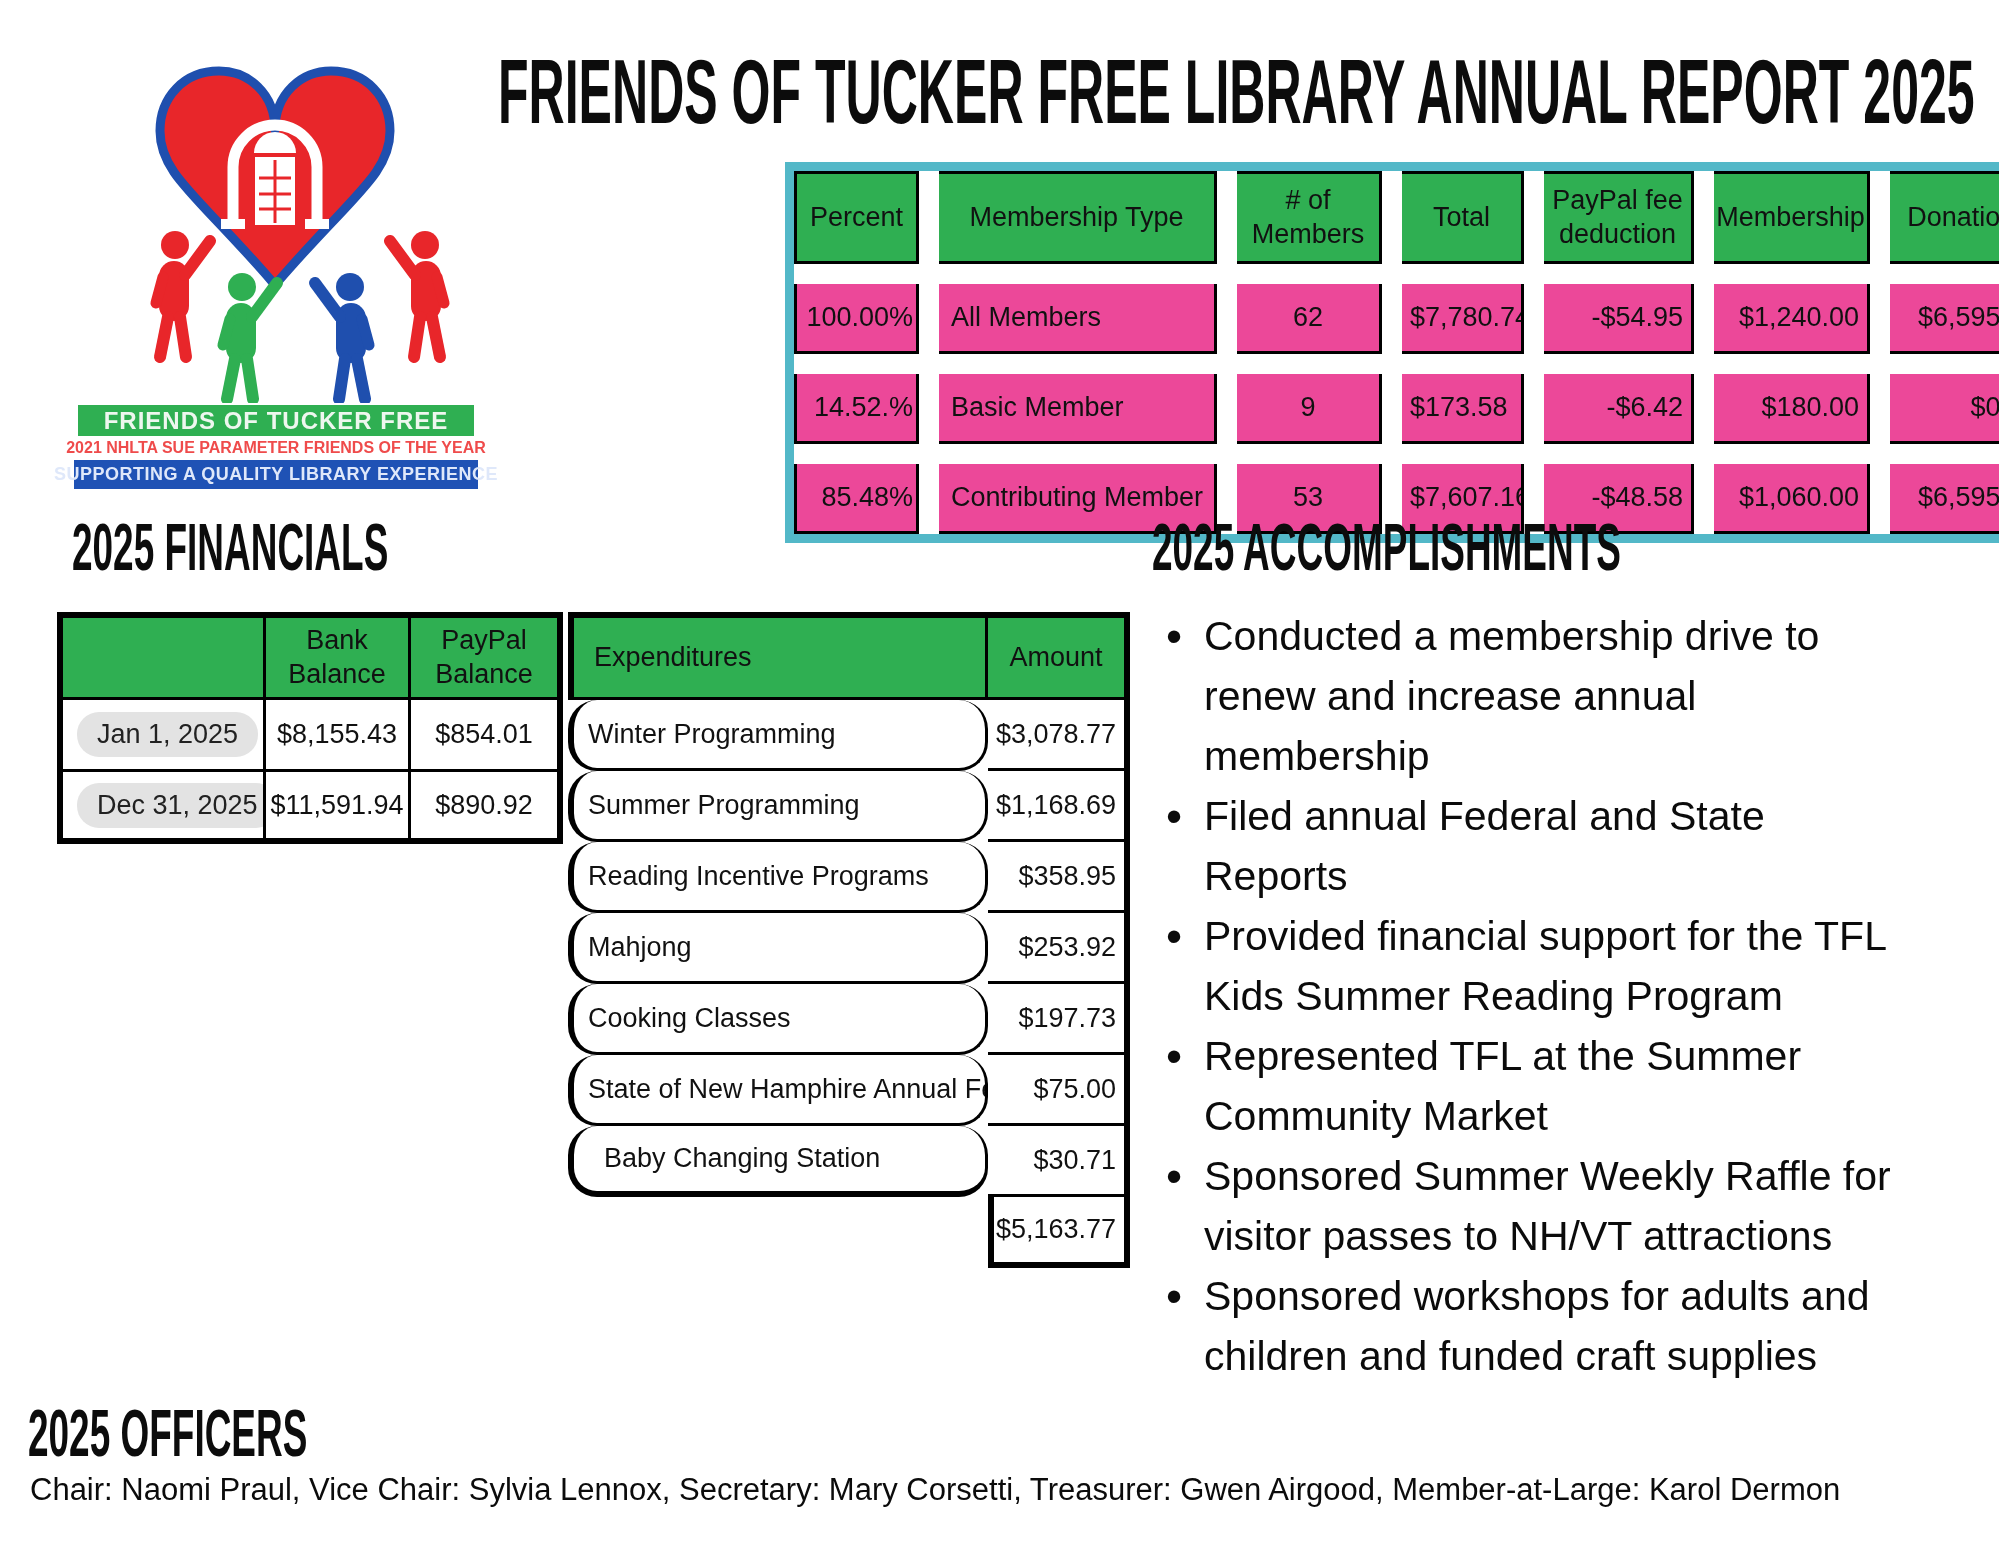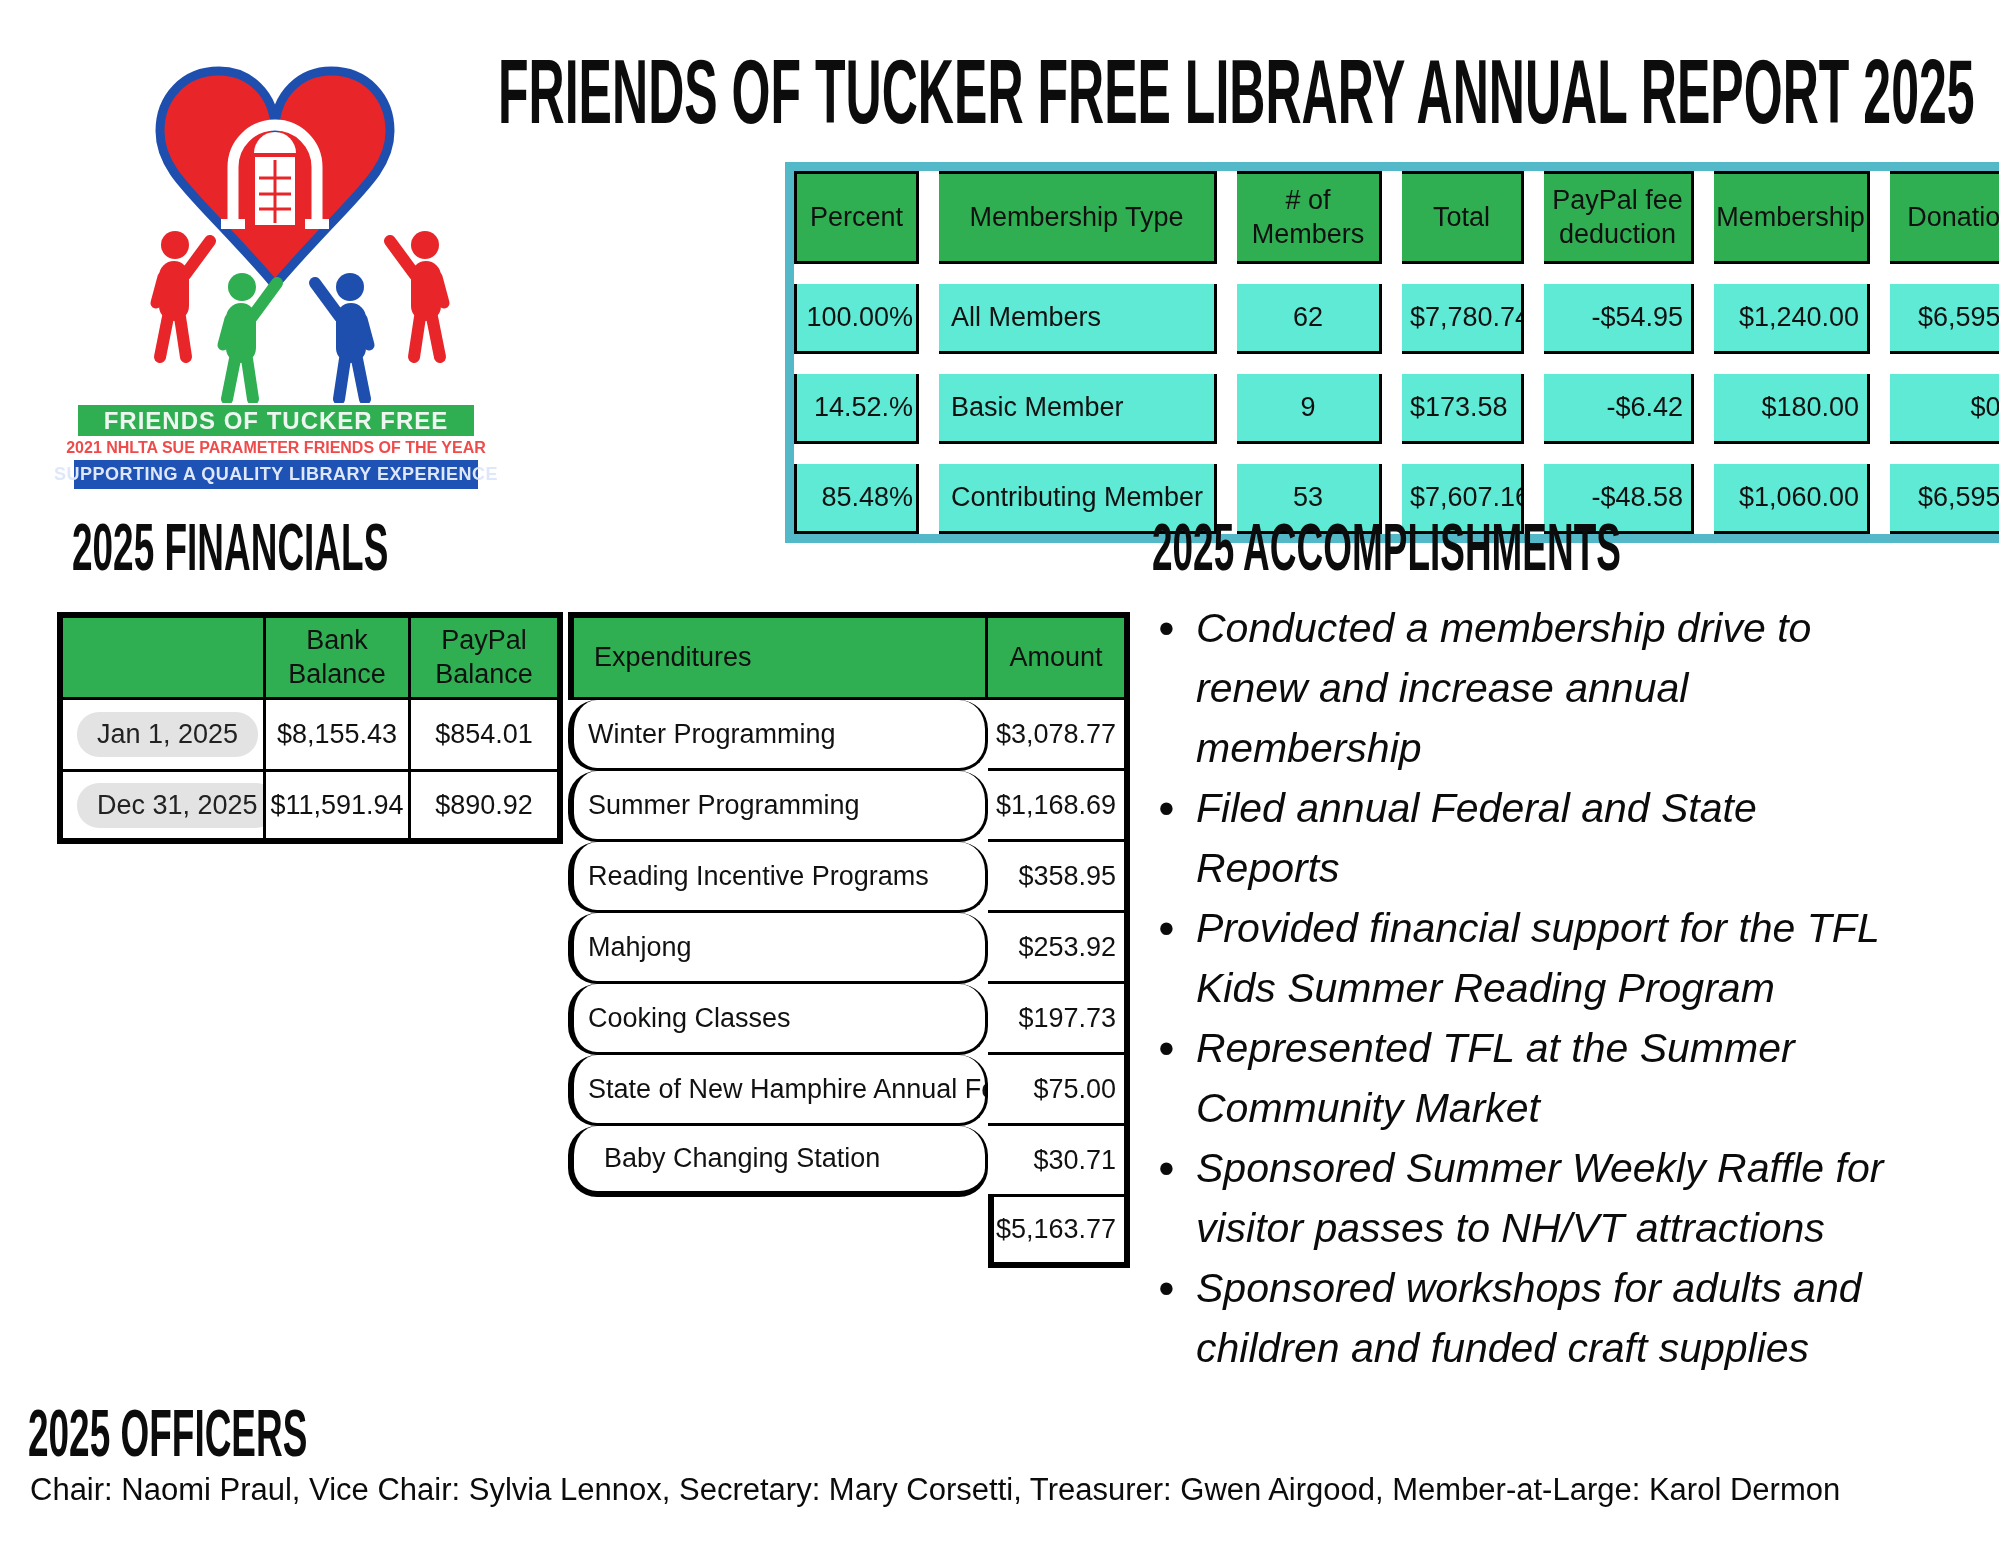--- a/index.html
+++ b/index.html
@@ -42,7 +42,7 @@
   .mem-grid{display:grid;grid-template-columns:125px 278px 145px 122px 150px 156px 159px;gap:20px;}
   .mem-grid .cell{box-sizing:border-box;height:70px;display:flex;align-items:center;
     border-right:3px solid #000;border-bottom:3px solid #000;font-size:27px;
-    overflow:hidden;white-space:nowrap;background:#5eead4;}
+    overflow:hidden;white-space:nowrap;background:#ec4899;}
   .mem-grid .cell:nth-child(7n+1){border-left:3px solid #000;}
   .mem-grid .hd{height:93px;background:var(--green);border-top:3px solid #000;
     justify-content:center;text-align:center;white-space:pre-line;line-height:1.25;}

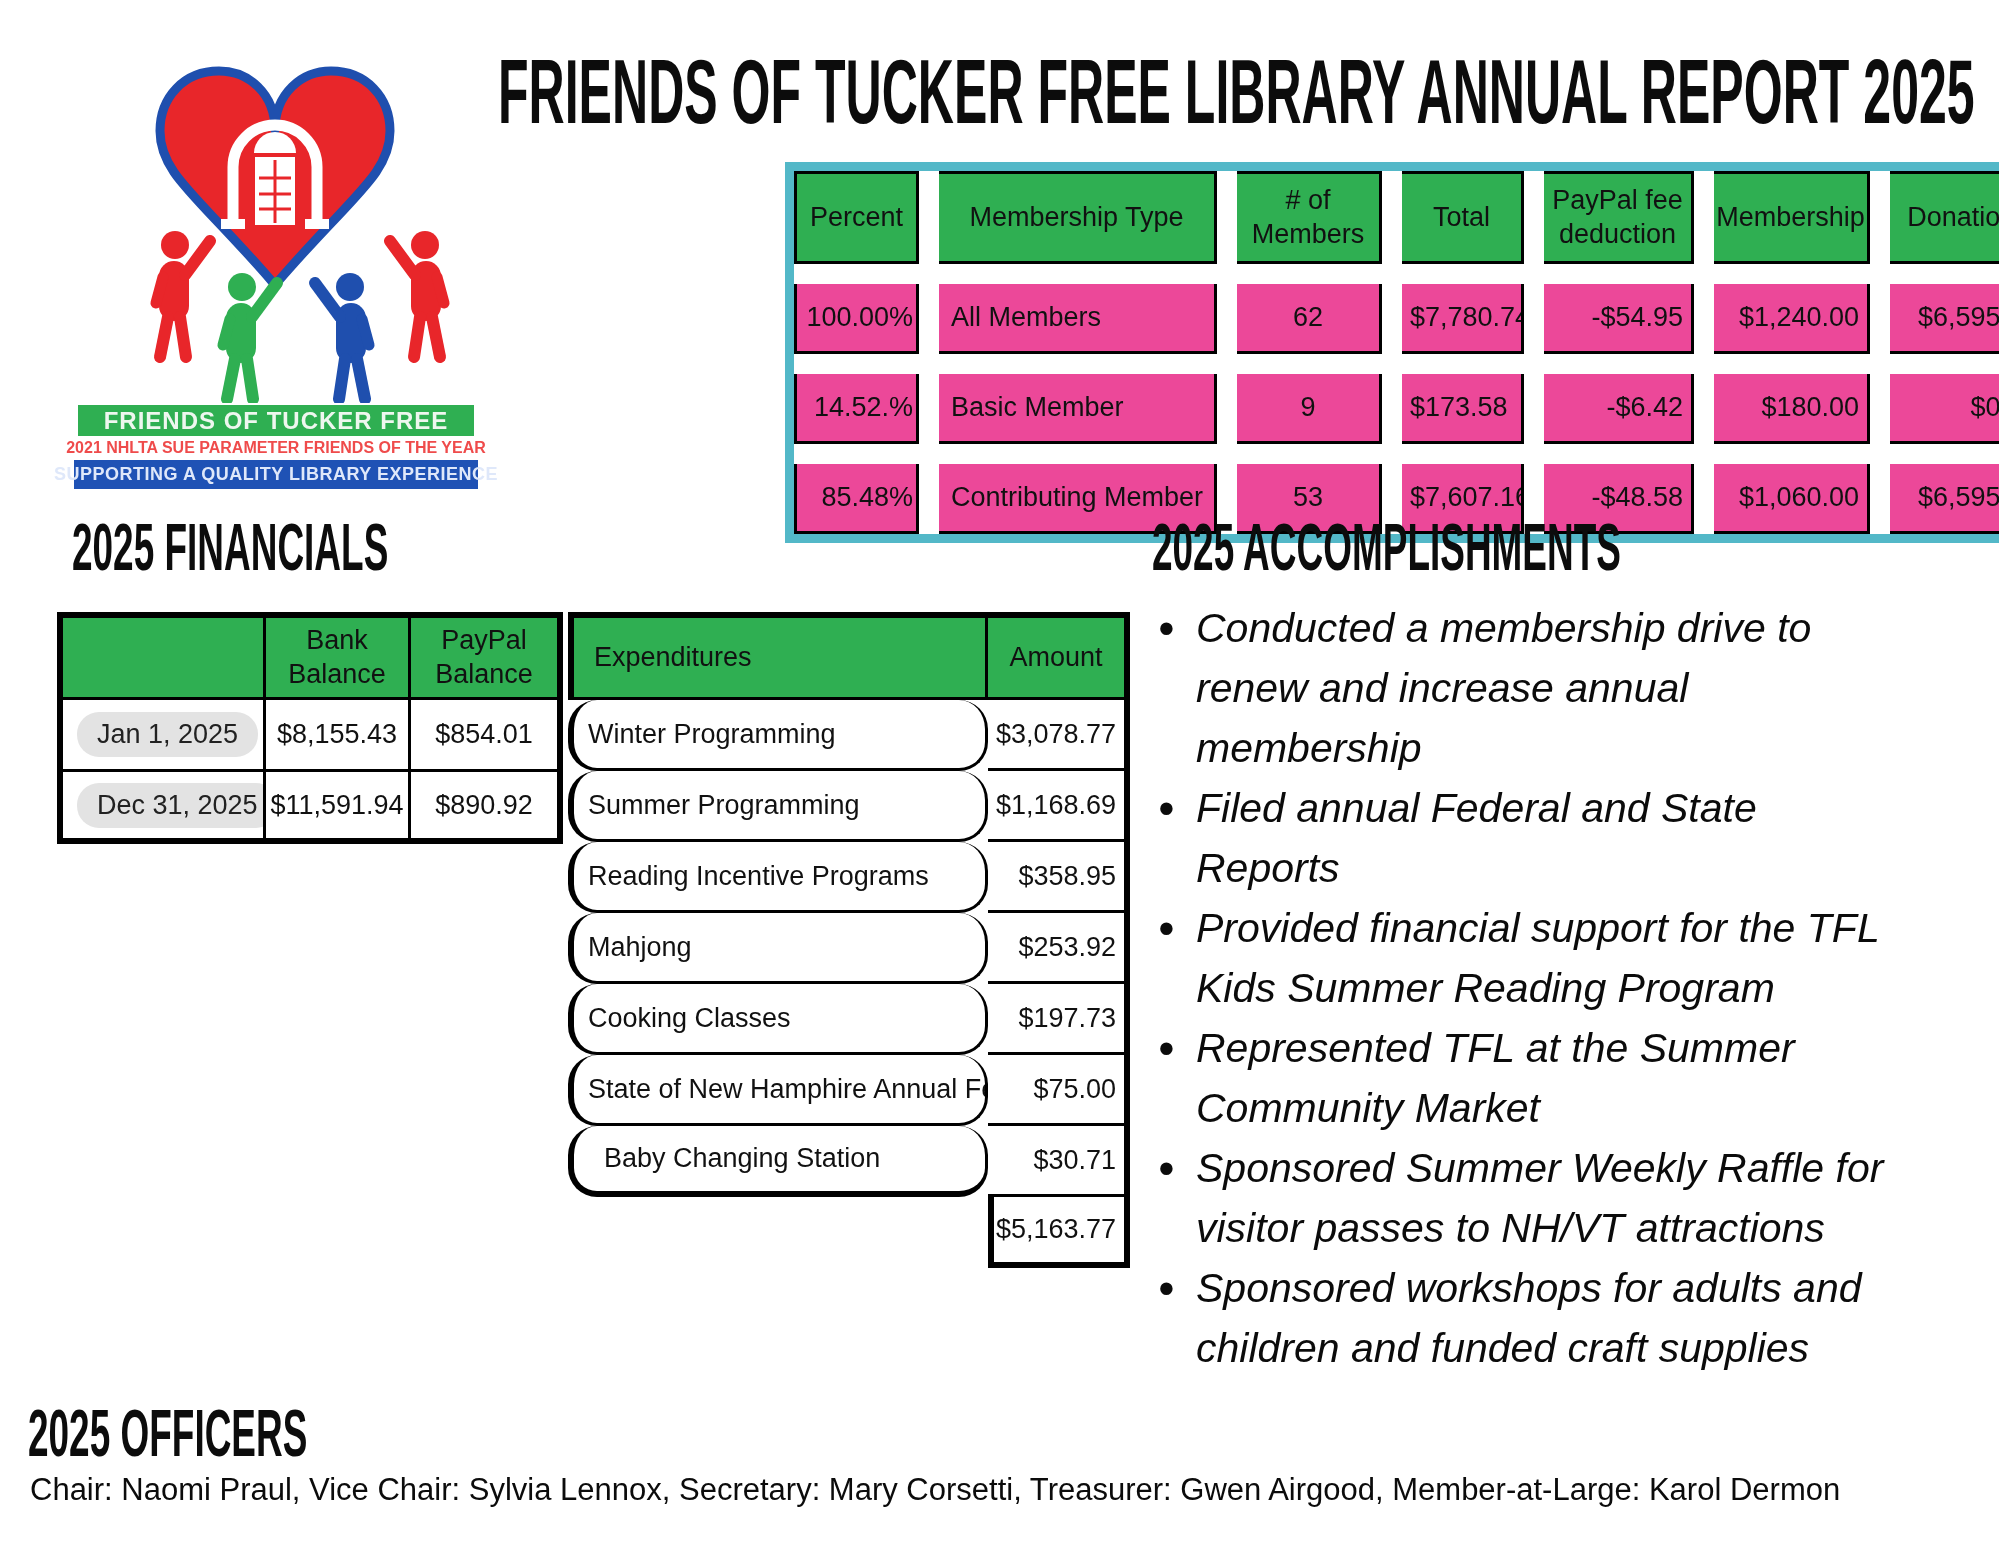--- a/index.html
+++ b/index.html
@@ -79,7 +79,7 @@
           justify-content:flex-end;padding-right:8px;white-space:nowrap;}
   
   #acc-list{position:absolute;left:1150px;top:598px;width:840px;}
-  #acc-list ul{margin:0;padding:0 0 0 46px;list-style:none;font-style:italic;}
+  #acc-list ul{margin:8px;padding:0 0 0 46px;list-style:none;}
   #acc-list li{position:relative;font-size:41px;line-height:60px;color:#0b0b0b;white-space:pre;}
   #acc-list li::before{content:"\2022";position:absolute;left:-38px;top:0;font-size:46px;}
   

